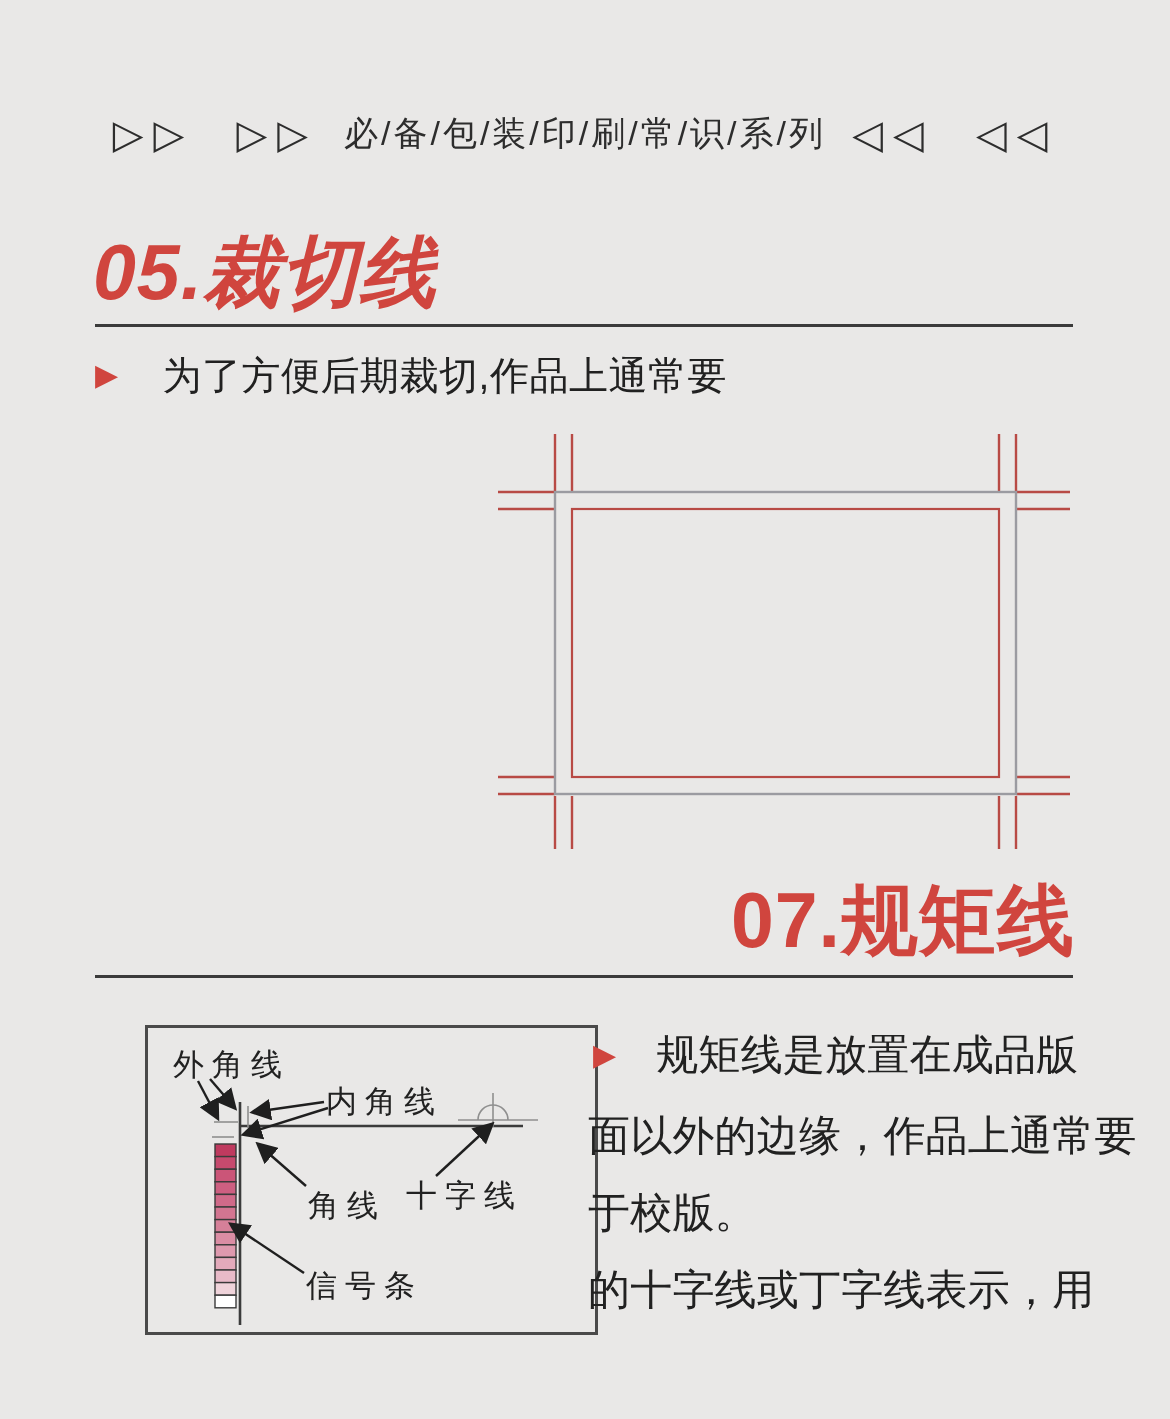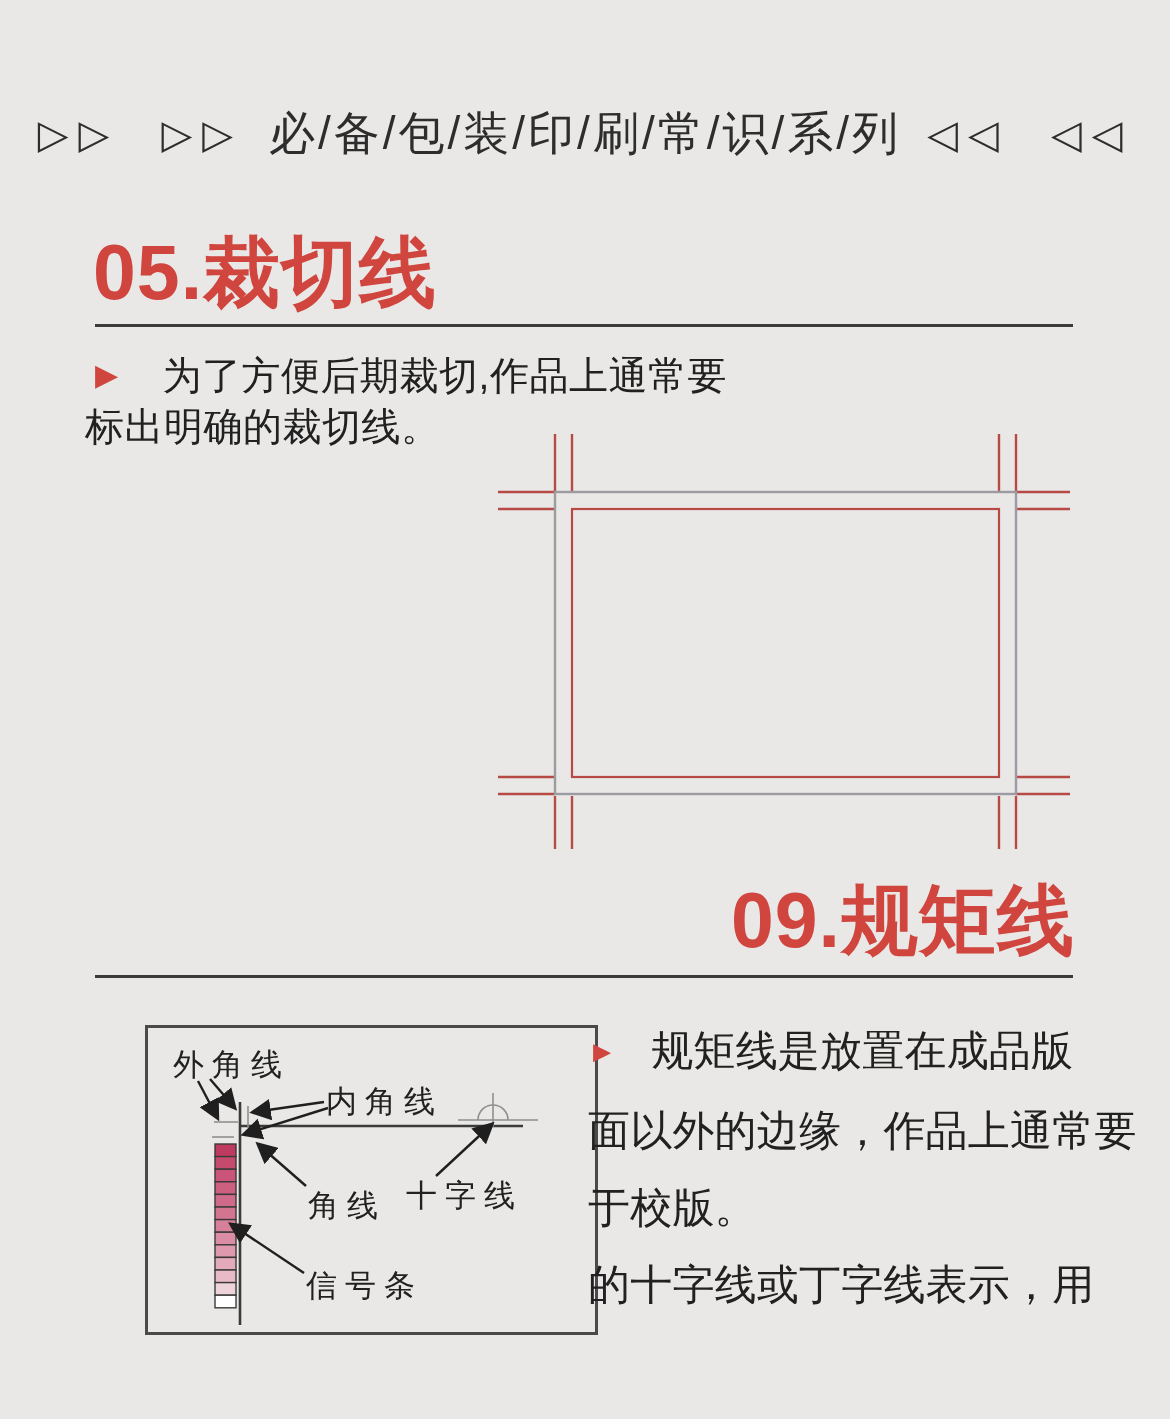--- a/index.html
+++ b/index.html
@@ -21,7 +21,7 @@
     color:var(--header_dark,#2d2d2d);
   }
   .chevrons{font-size:40px;letter-spacing:10px;white-space:pre;color:var(--header_dark,#2d2d2d);}
-  .series-title{font-size:46px;letter-spacing:3px;font-weight:500;color:var(--header_dark,#2d2d2d);white-space:nowrap;}
+  .series-title{font-size:34px;letter-spacing:3px;font-weight:500;color:var(--header_dark,#2d2d2d);white-space:nowrap;}
   
   .sec-title{
     position:absolute;

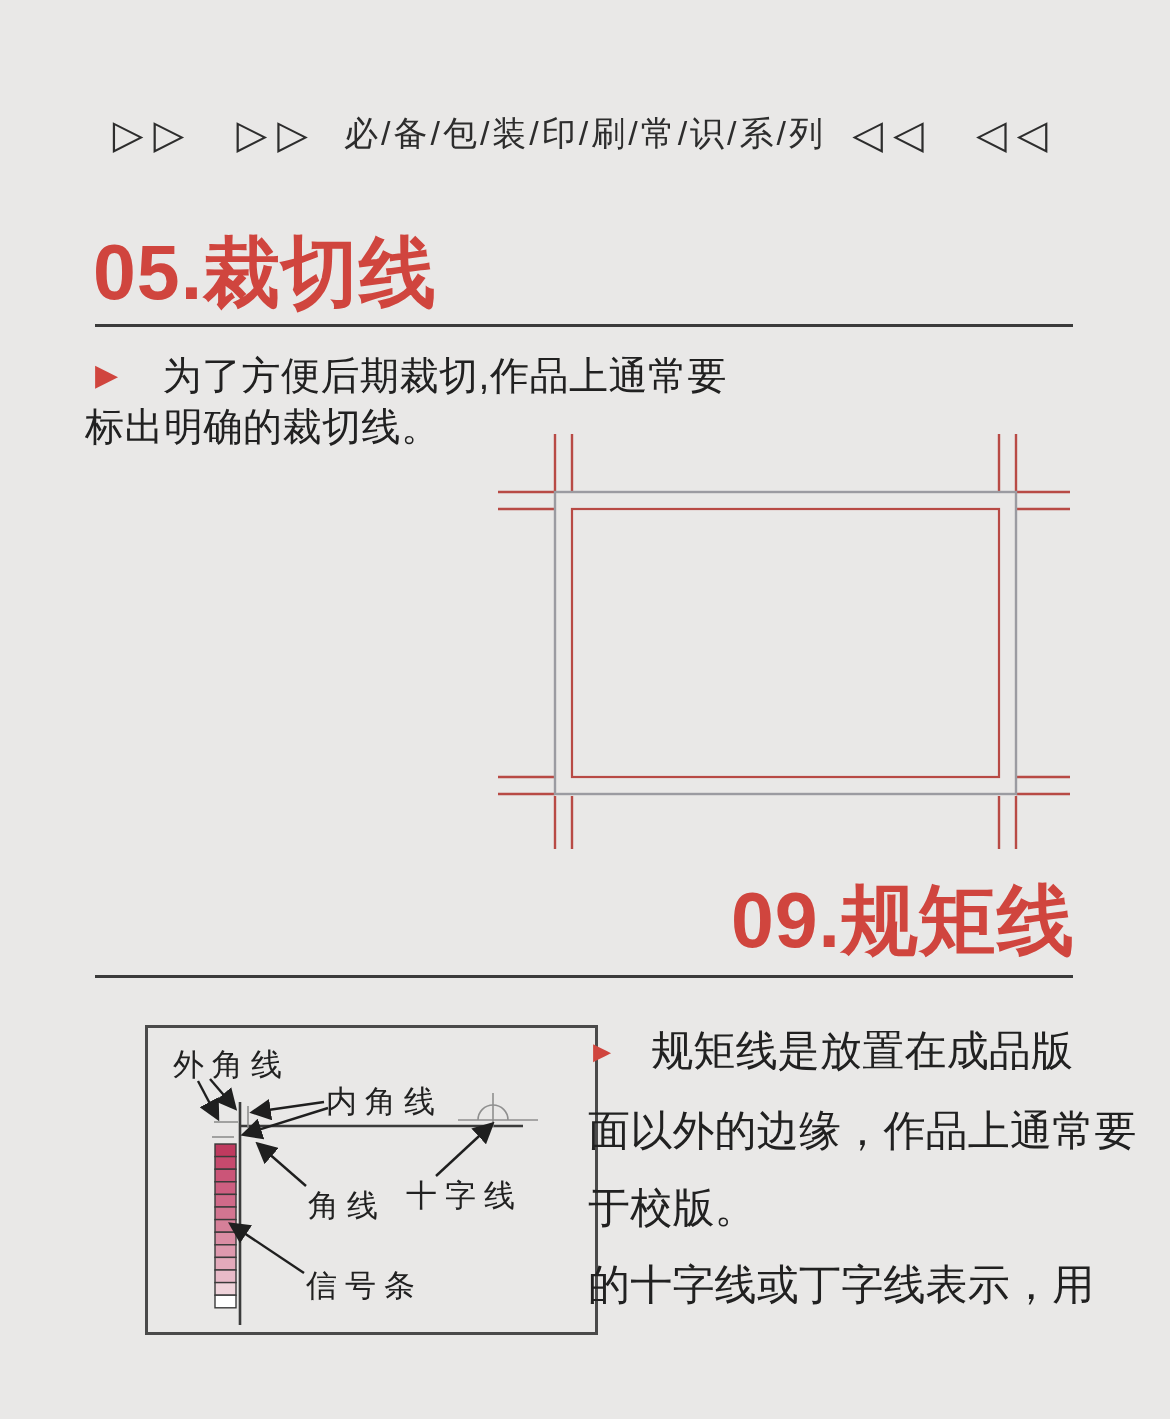--- a/index.html
+++ b/index.html
@@ -29,7 +29,7 @@
     color:var(--accent_red,#d0453e);
     white-space:nowrap;
   }
-  #title05{left:93px;top:222px;}
+  #title05{left:93px;top:222px;font-style:italic;}
   #title06{right:95px;top:870px;text-align:right;}
   .rule{position:absolute;left:95px;width:978px;height:3px;background:var(--rule_dark,#3b3b3b);}
   #rule05{top:324px;}

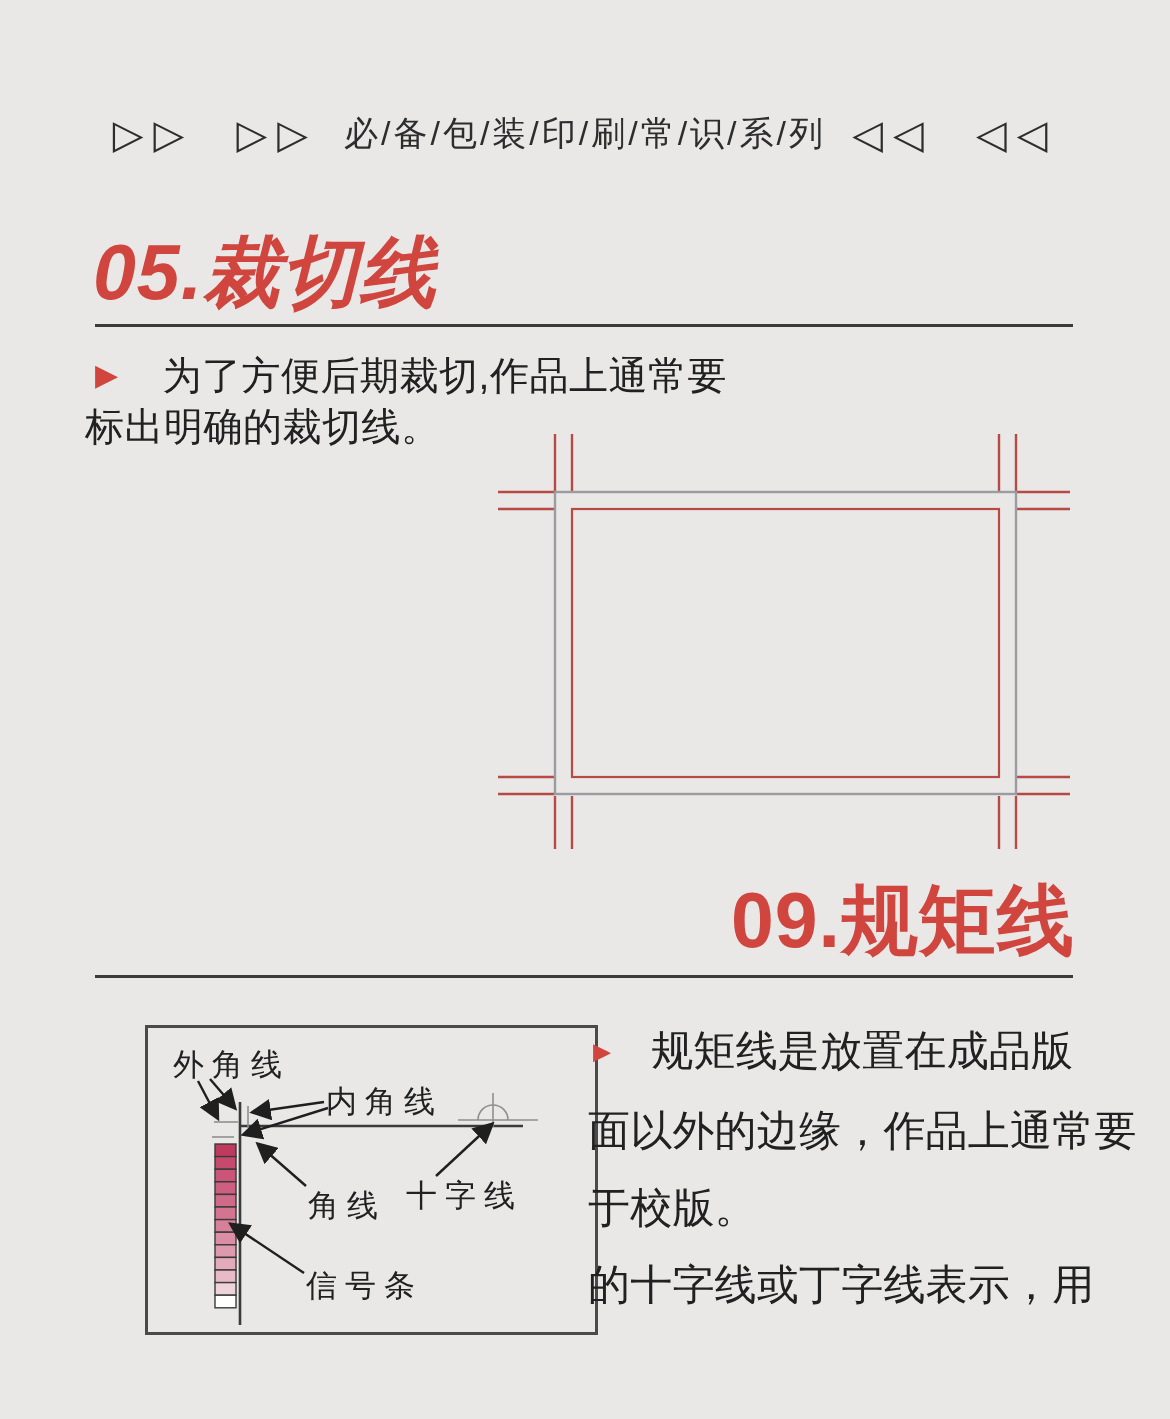--- a/index.html
+++ b/index.html
@@ -88,7 +88,6 @@
     <div class="pline">
       <span class="bullet">▶</span><span>为了方便后期裁切,作品上通常要</span>
     </div>
-    <div class="pline">标出明确的裁切线。</div>
   </div>
 
   <svg id="crop-svg" width="590" height="435" viewBox="0 0 590 435">

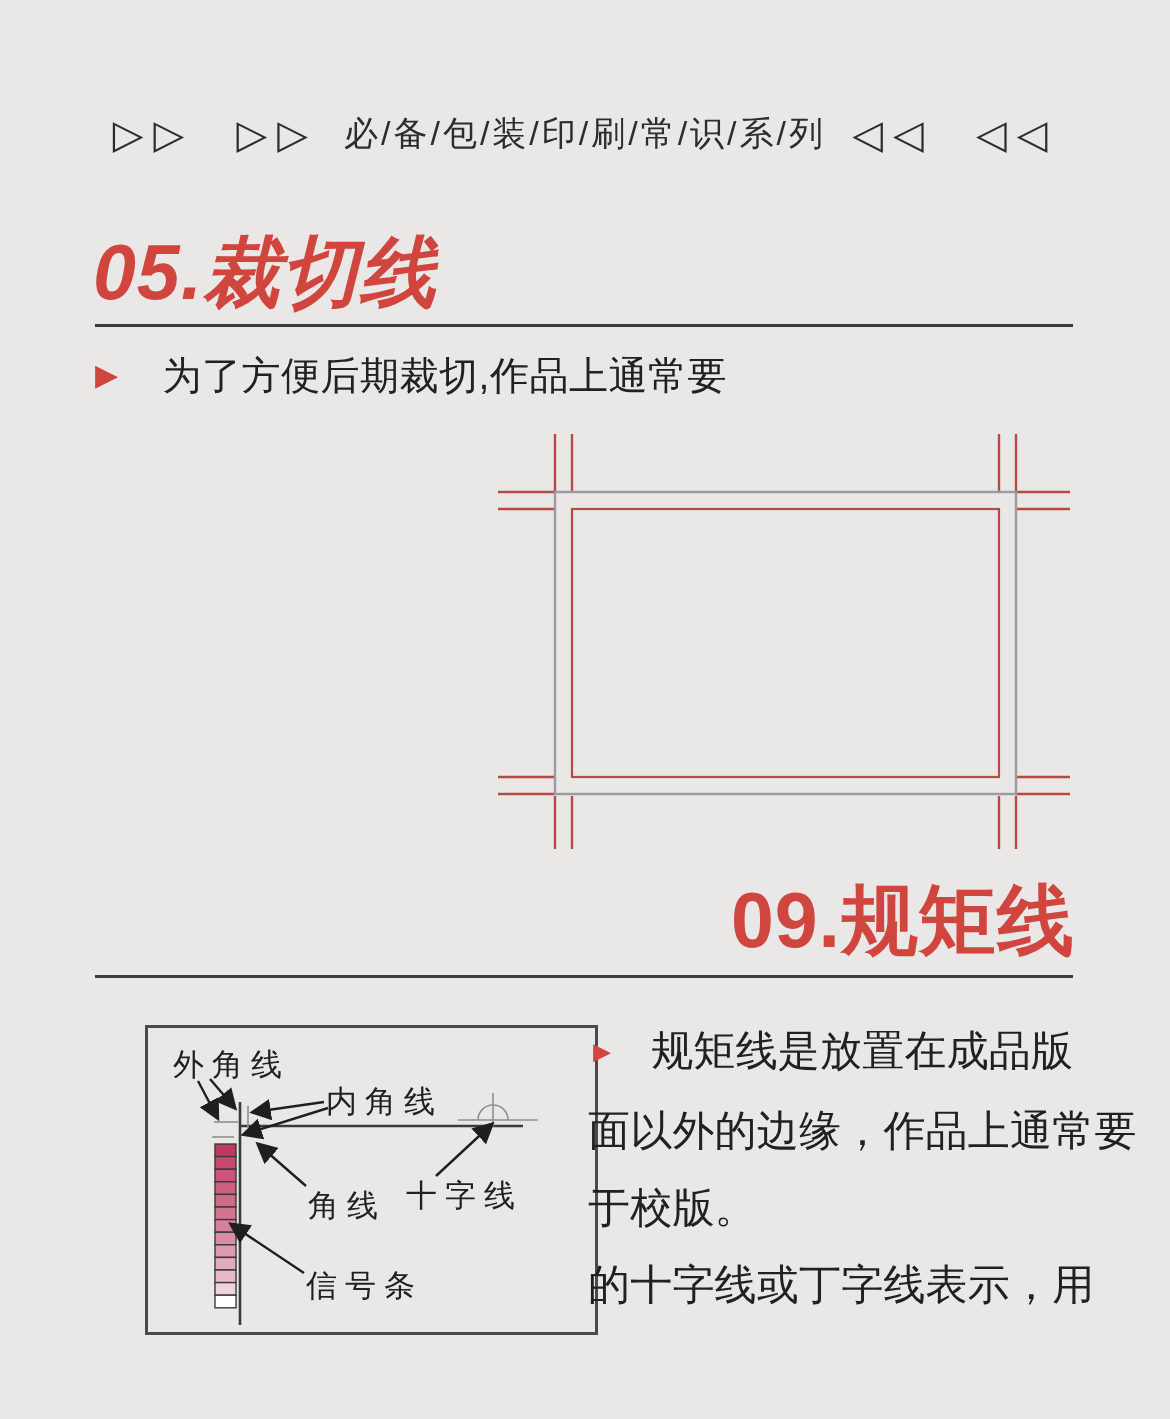--- a/index.html
+++ b/index.html
@@ -117,7 +117,7 @@
     <rect class="art-box" x="82" y="84" width="427" height="268"></rect>
   </svg>
 
-  <div id="title06" class="sec-title">09.规矩线</div>
+  <div id="title06" class="sec-title">07.规矩线</div>
   <div id="rule06" class="rule"></div>
 
   <div id="register-box">

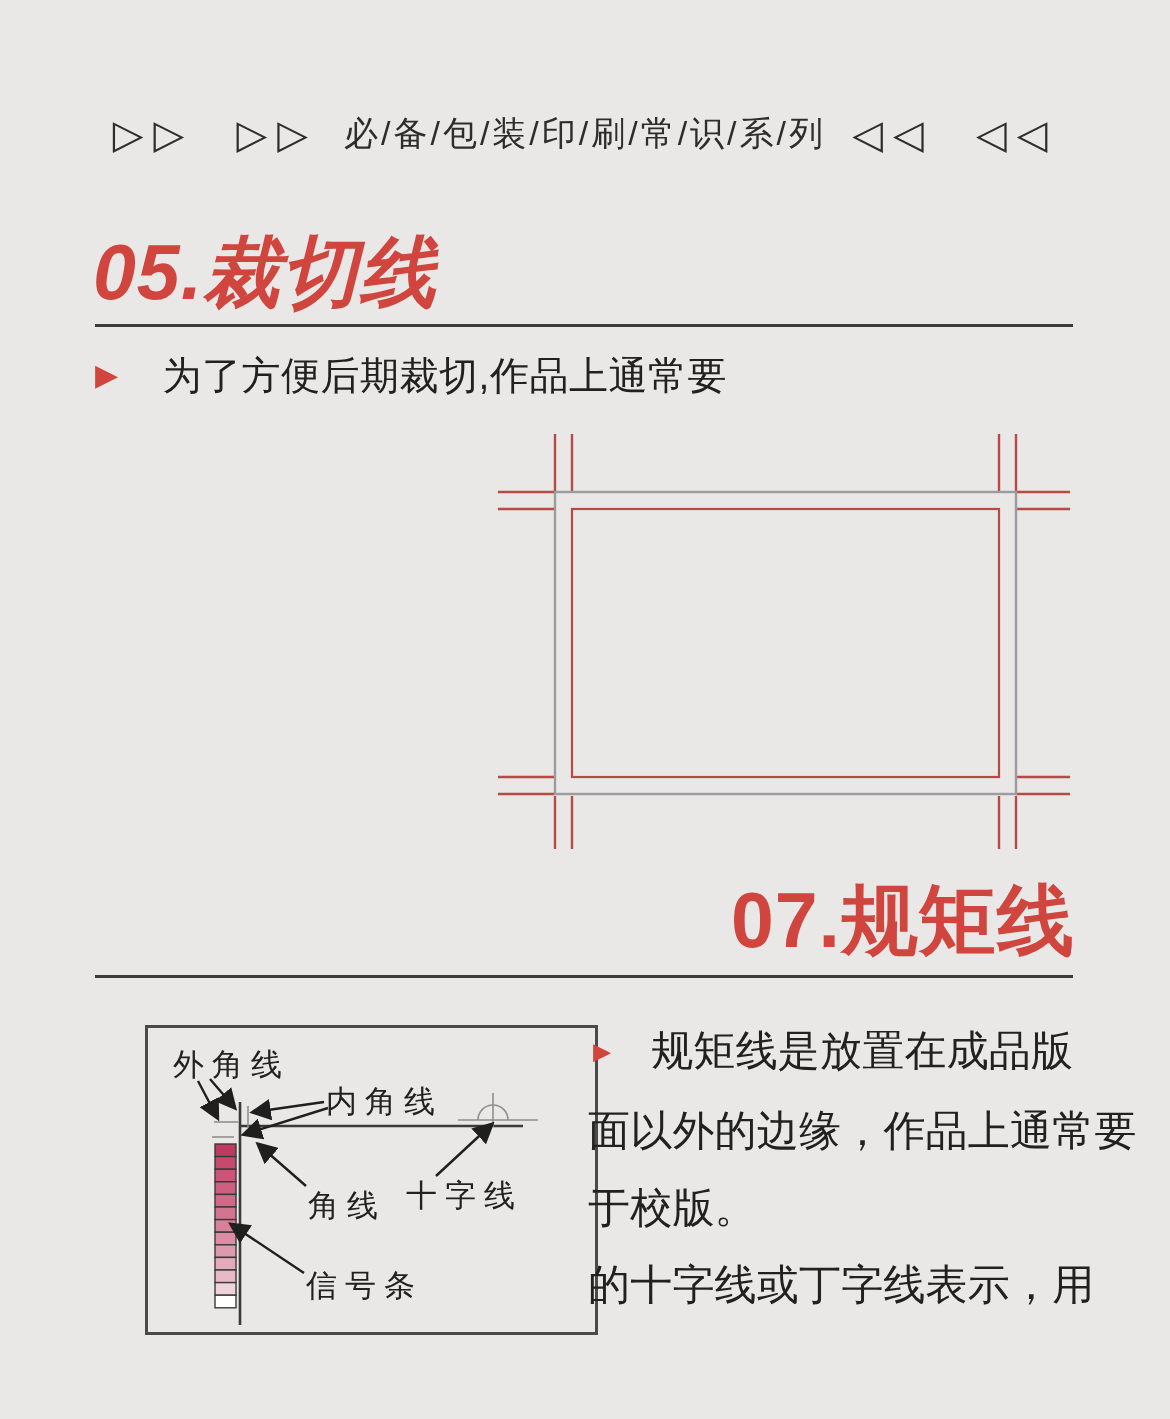--- a/index.html
+++ b/index.html
@@ -37,7 +37,7 @@
   
   .para{position:absolute;color:var(--text_dark,#212121);}
   #para05{left:85px;top:352px;width:650px;font-size:39px;line-height:48px;letter-spacing:0.5px;}
-  #para06{left:588px;top:1016px;width:502px;font-size:42px;line-height:77px;letter-spacing:0.2px;font-family:Liberation Mono, monospace;}
+  #para06{left:588px;top:1016px;width:502px;font-size:42px;line-height:77px;letter-spacing:0.2px;}
   .bullet{
     color:var(--accent_red,#d0453e);
     font-size:30px;

